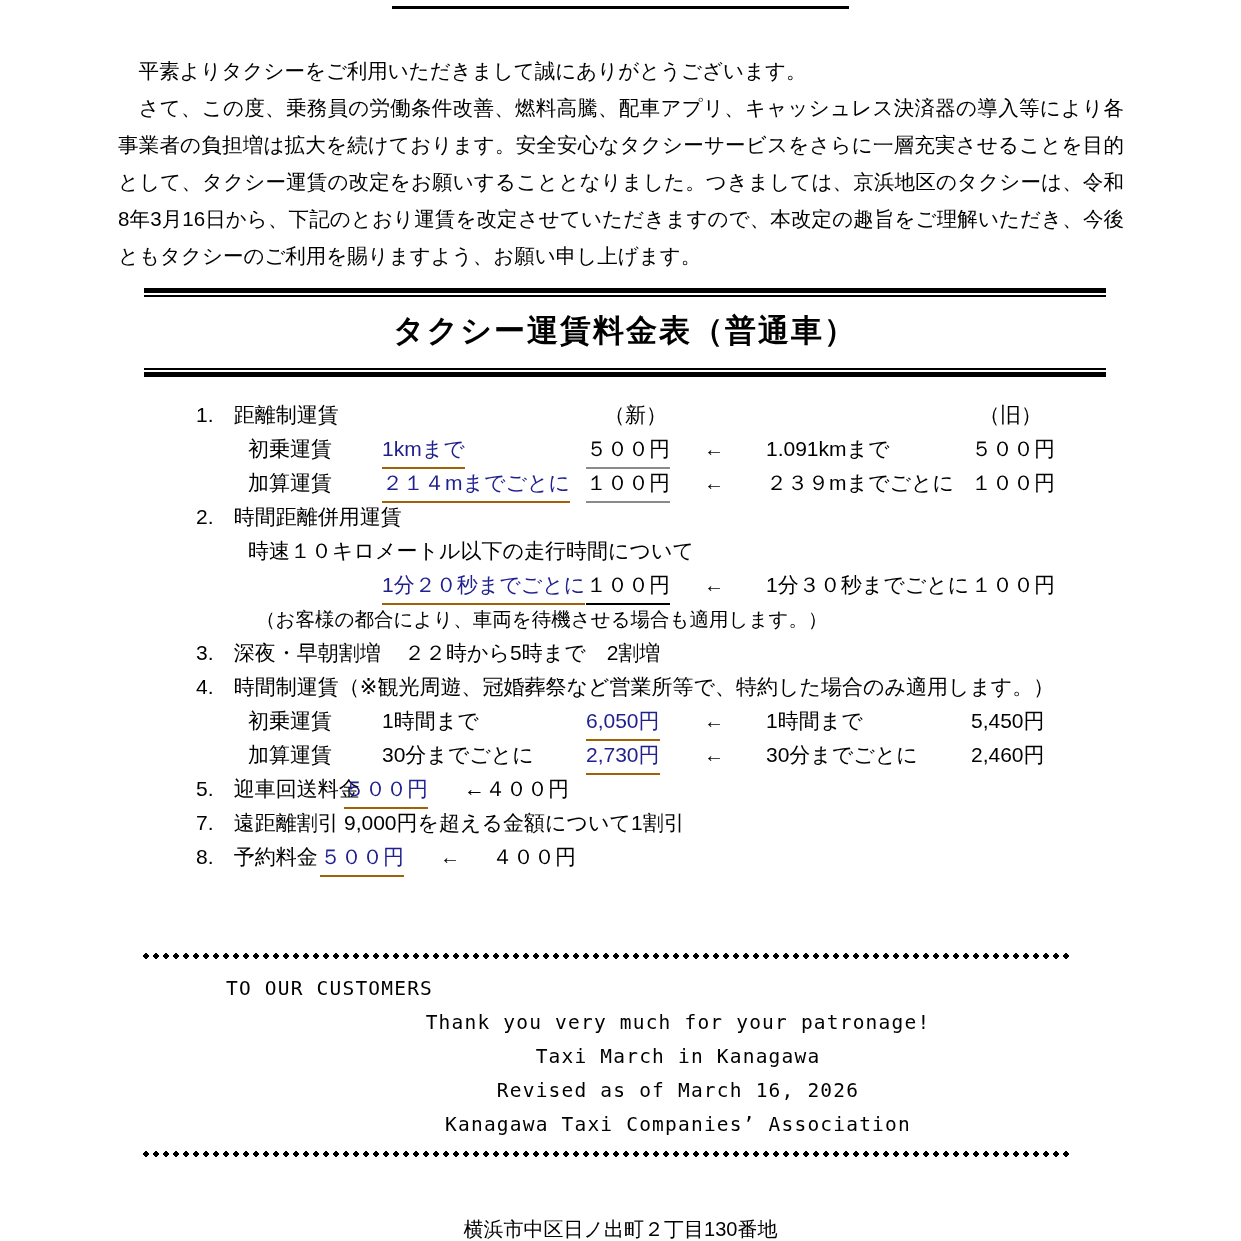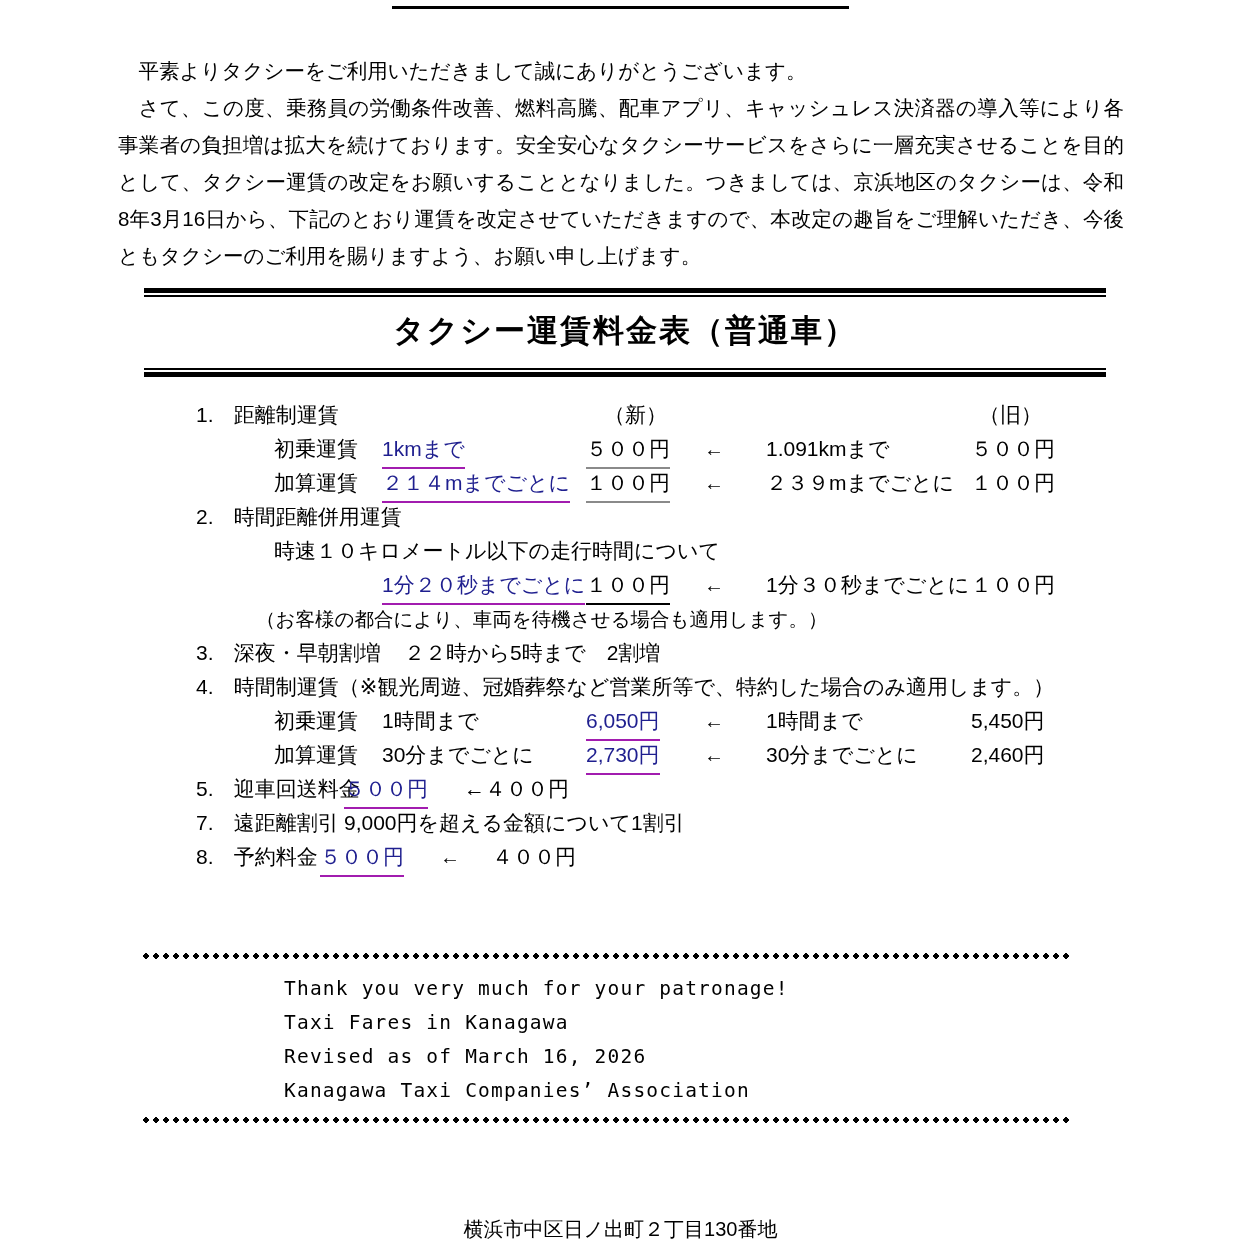--- a/index.html
+++ b/index.html
@@ -99,7 +99,7 @@
   .col { position: absolute; top: 0; }
   .c-newhdr { left: 408px; }
   .c-oldhdr { left: 783px; }
-  .c-sub    { left: 78px; }      
+  .c-sub    { left: 52px; }      
   .c-newval { left: 186px; }     
   .c-newamt { left: 390px; }     
   .c-arrow  { left: 508px; }

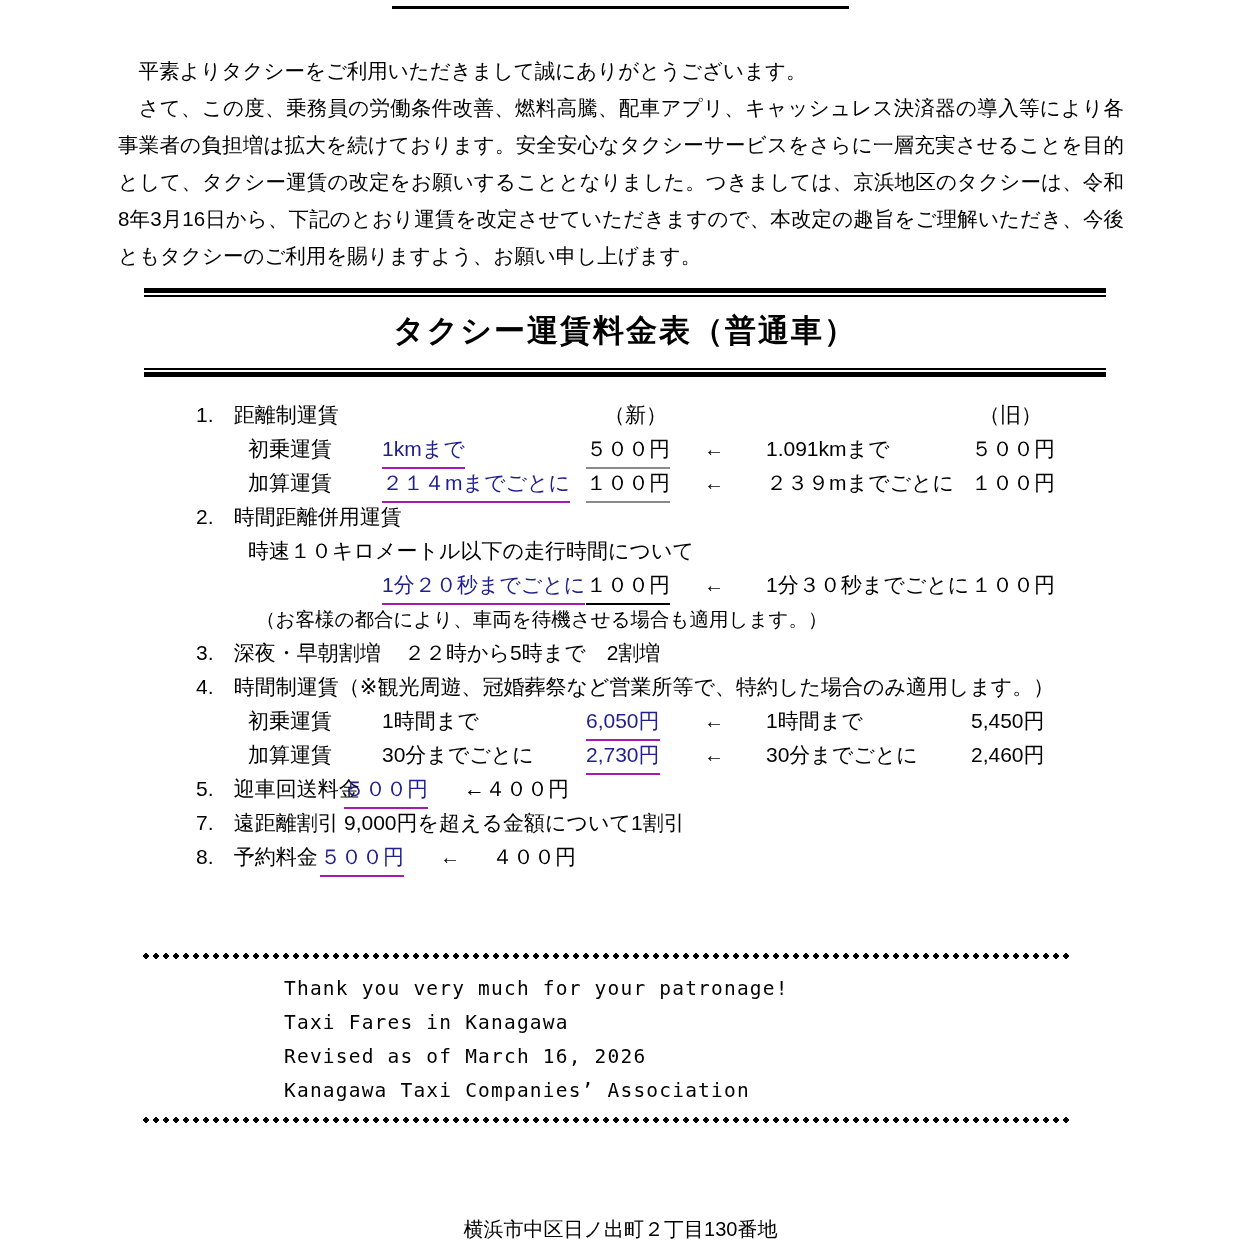--- a/index.html
+++ b/index.html
@@ -107,7 +107,7 @@
   .c-oldamt { left: 775px; }
   .u-blue {
     color: #1f1f8f;
-    border-bottom: 2px solid #a21caf;
+    border-bottom: 2px solid #a16207;
     padding-bottom: 1px;
   }
   .u-gray {

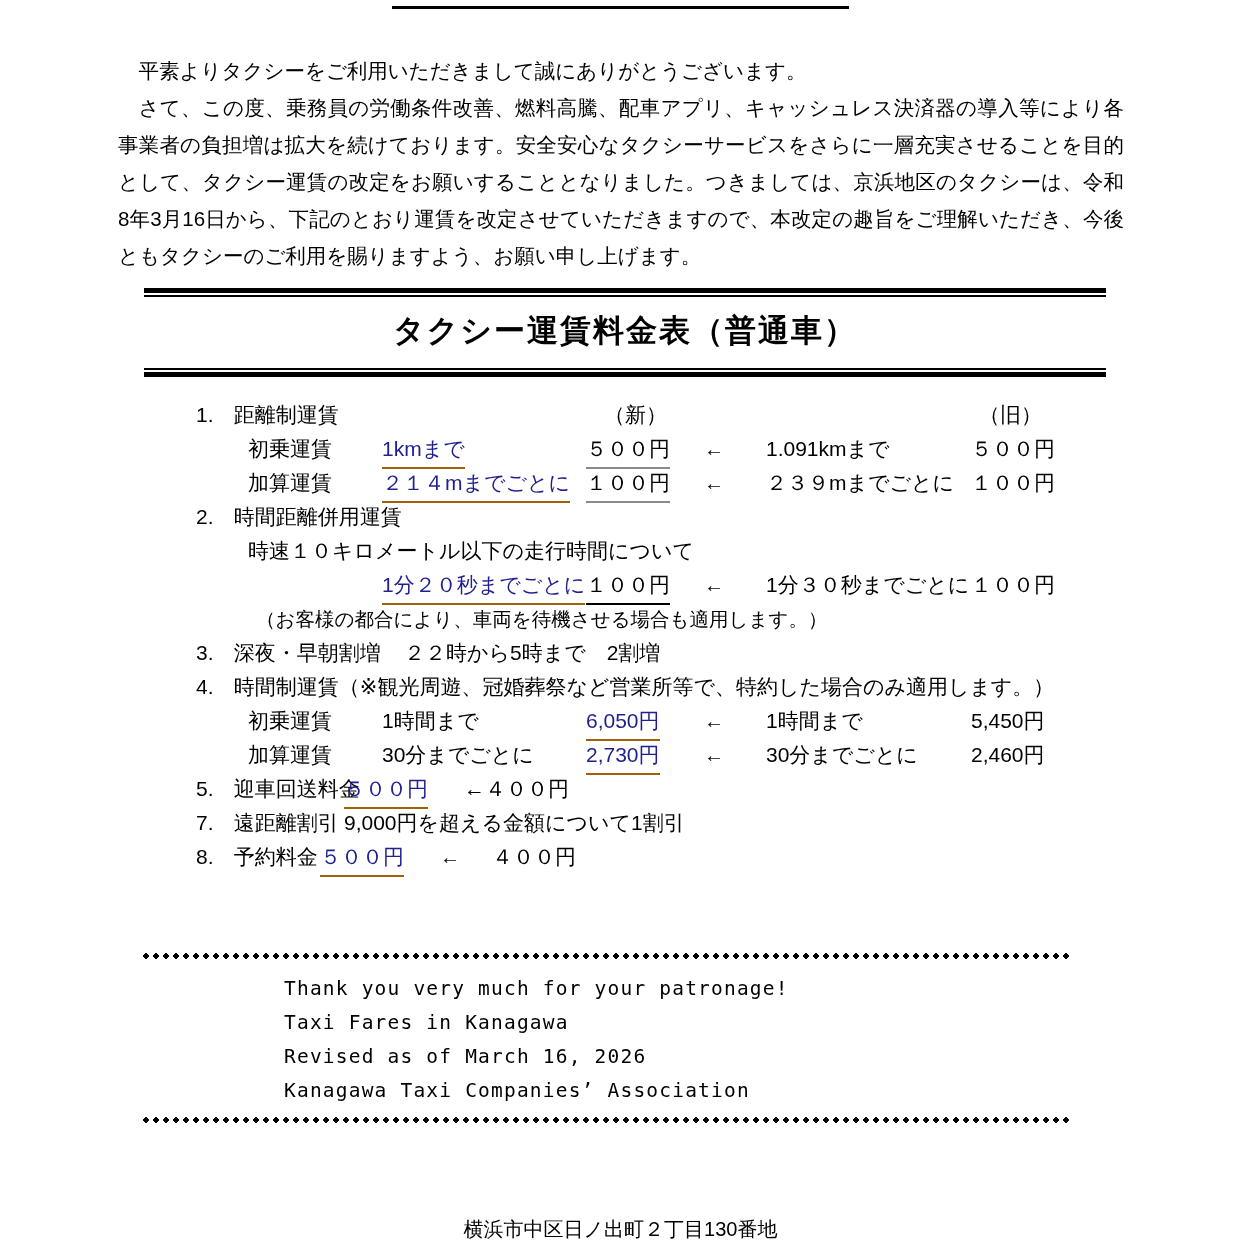--- a/index.html
+++ b/index.html
@@ -283,6 +283,7 @@
   <div class="en-block">
     <div class="dot-rule"></div>
     <div class="en-lines">
+      <div class="en-head">TO OUR CUSTOMERS</div>
       <div class="en-item">Thank you very much for your patronage!</div>
       <div class="en-item">Taxi Fares in Kanagawa</div>
       <div class="en-item">Revised as of March 16, 2026</div>

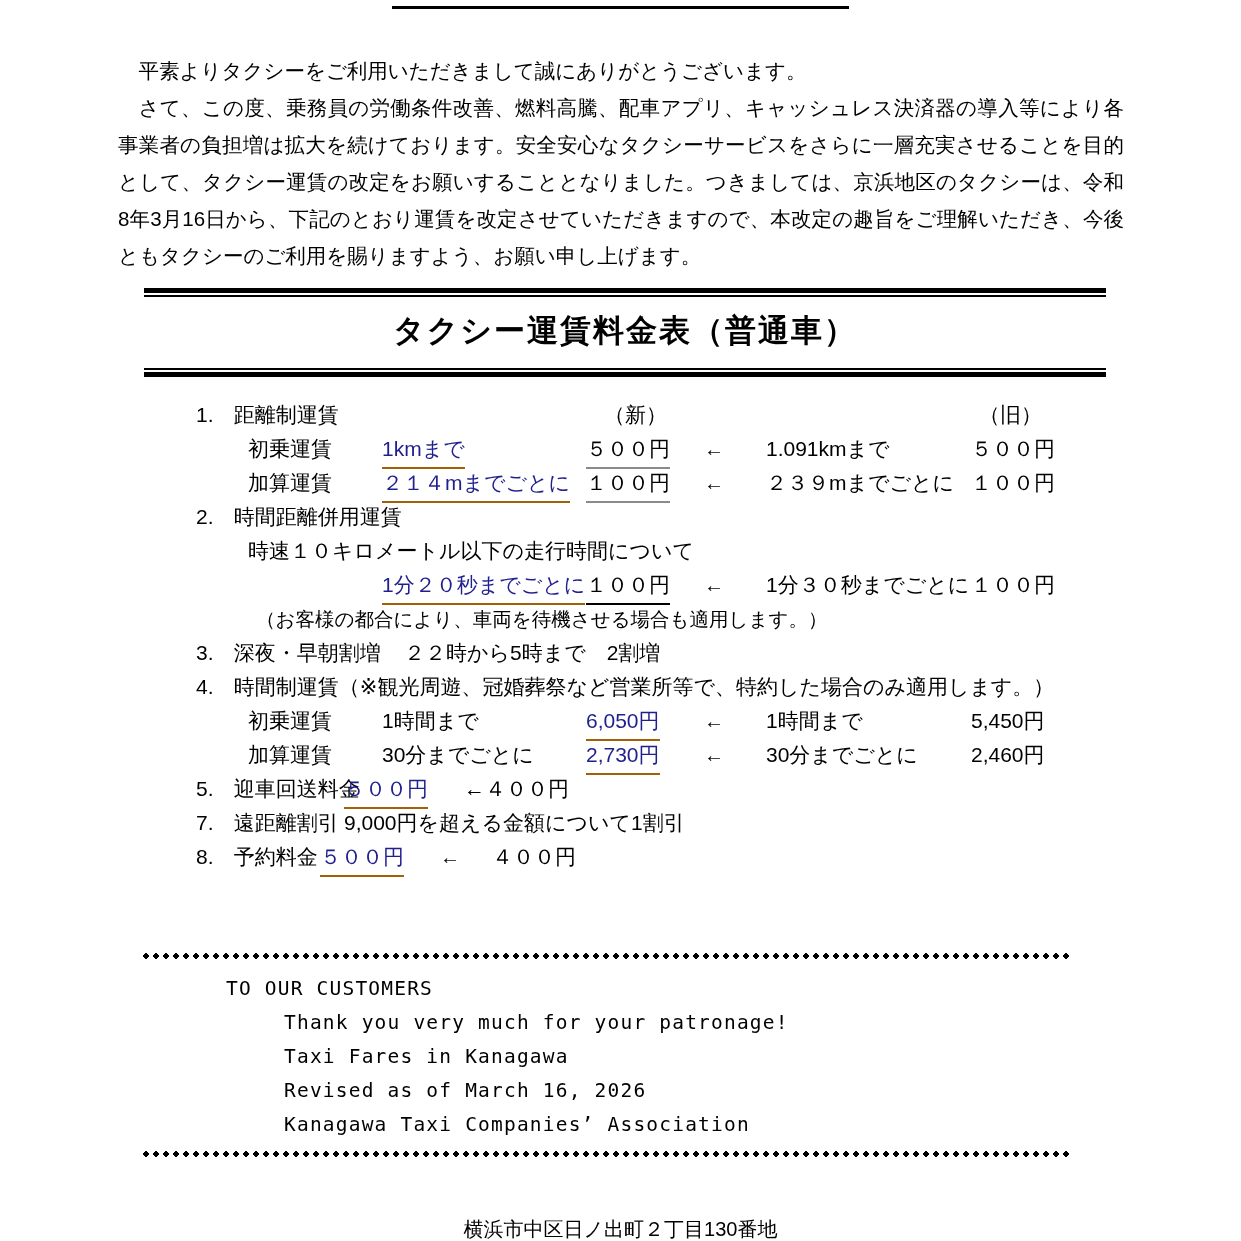--- a/index.html
+++ b/index.html
@@ -152,7 +152,7 @@
     padding: 12px 0 8px 0;
   }
   .en-head { padding-left: 84px; }
-  .en-item { padding-left: 142px; }
+  .en-item { padding-left: 142px; text-align: center; }
 
   
   .footer {

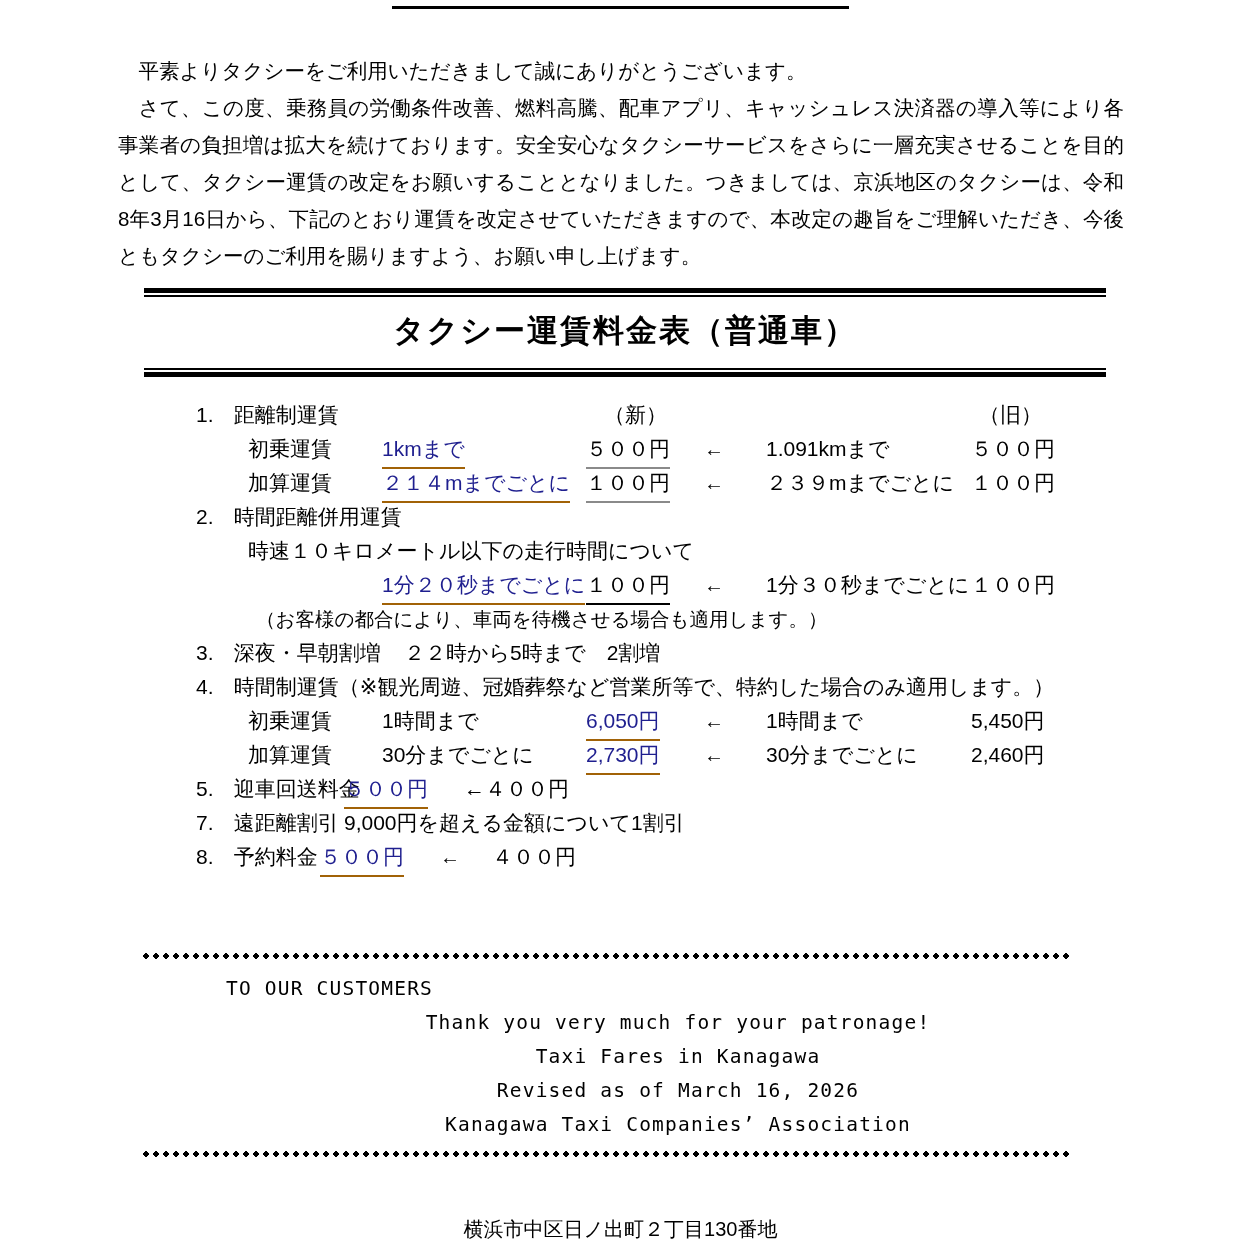--- a/index.html
+++ b/index.html
@@ -285,7 +285,7 @@
     <div class="en-lines">
       <div class="en-head">TO OUR CUSTOMERS</div>
       <div class="en-item">Thank you very much for your patronage!</div>
-      <div class="en-item">Taxi Fares in Kanagawa</div>
+      <div class="en-item">Taxi March in Kanagawa</div>
       <div class="en-item">Revised as of March 16, 2026</div>
       <div class="en-item">Kanagawa Taxi Companies’ Association</div>
     </div>

